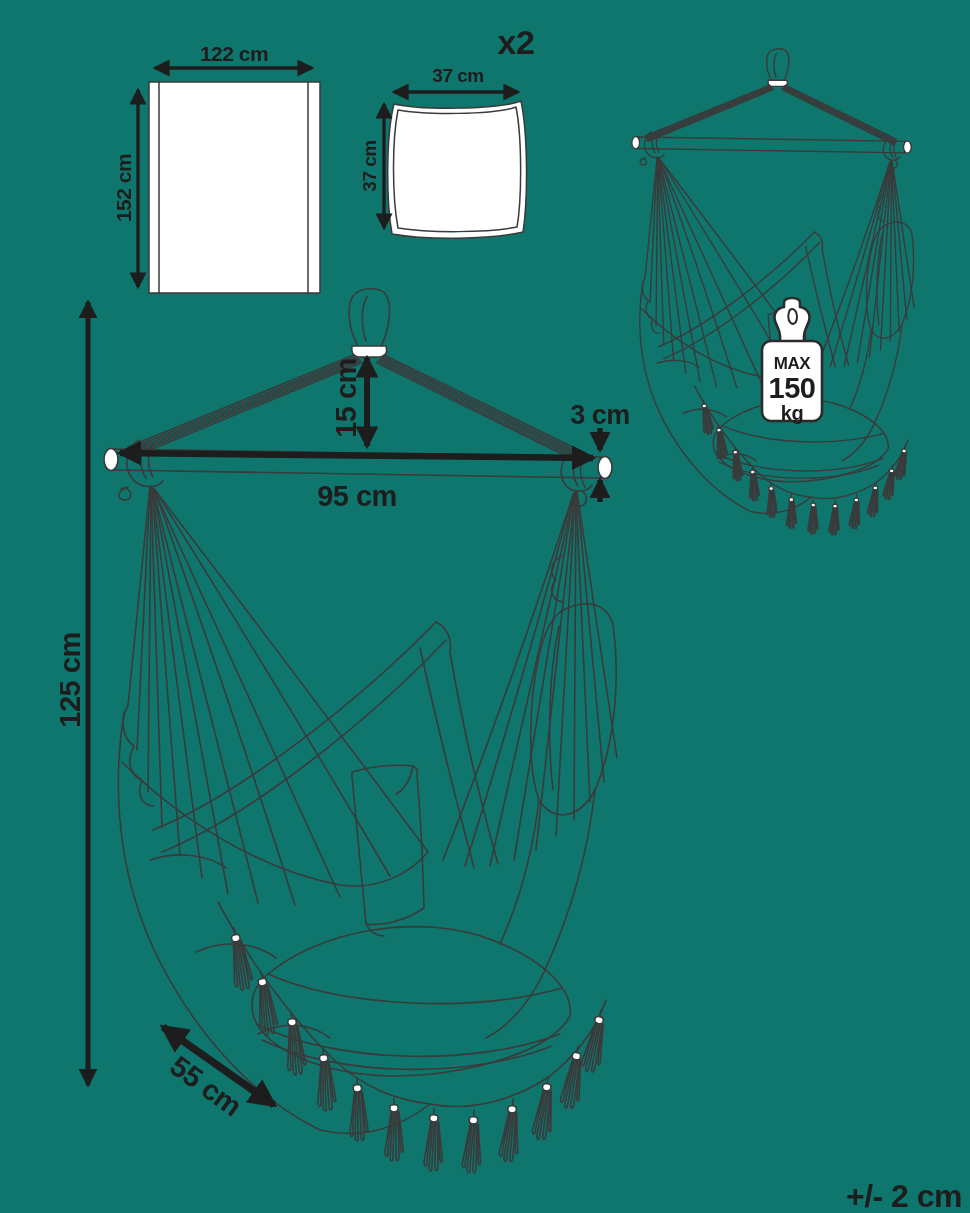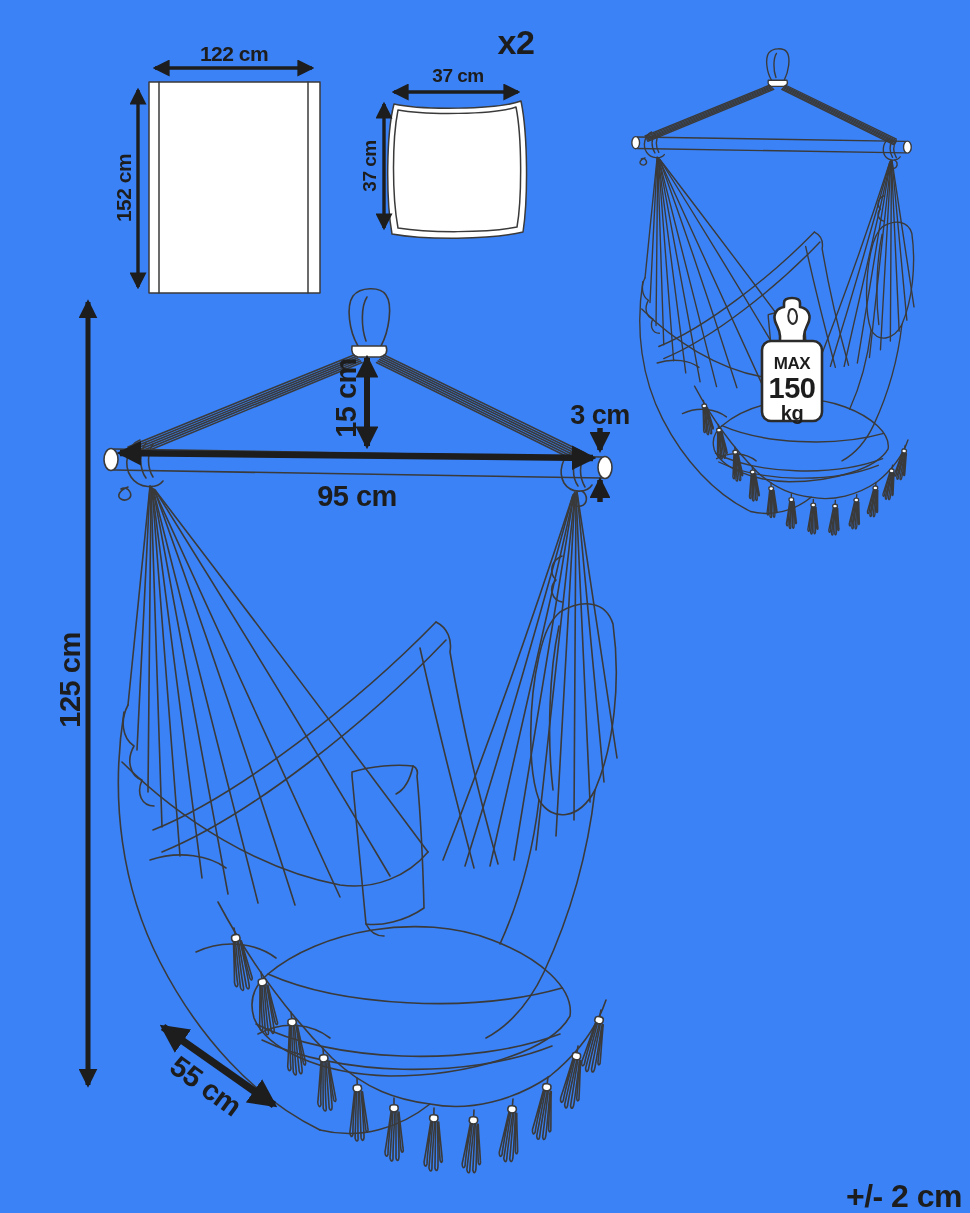--- a/index.html
+++ b/index.html
@@ -6,7 +6,7 @@
   .canvas{
     position:relative;
     width:970px;height:1213px;
-    background:#3b82f6;
+    background:#0f766e;
     font-family:"Liberation Sans", sans-serif;
     overflow:hidden;
   }

